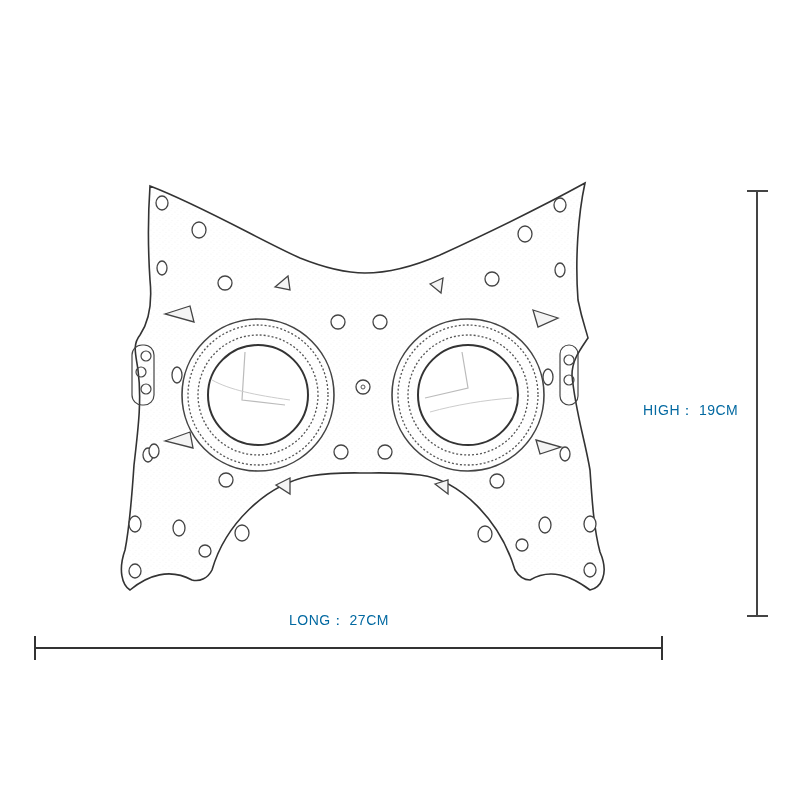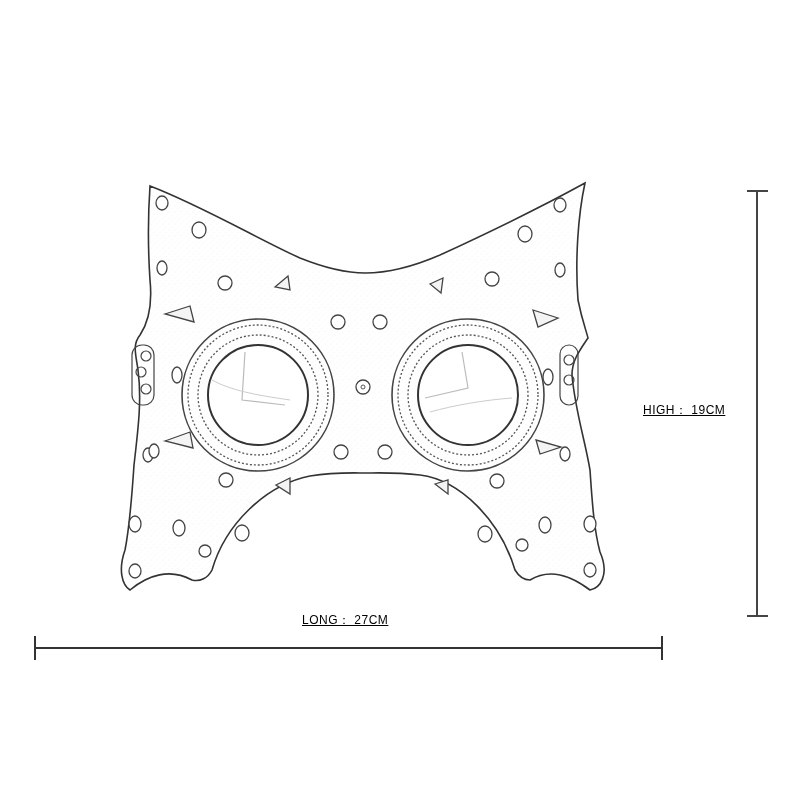--- a/index.html
+++ b/index.html
@@ -6,7 +6,7 @@
     body { width: 800px; height: 800px; position: relative; overflow: hidden;
            font-family: "Liberation Sans", "DejaVu Sans", sans-serif; }
     .canvas { position: absolute; left: 0; top: 0; width: 800px; height: 800px; }
-    .dim-label { position: absolute; font-size: 12px; color: #000000; letter-spacing: 0.5px; white-space: nowrap; text-decoration: underline; }
+    .dim-label { position: absolute; font-size: 14px; color: #0369a1; letter-spacing: 0.5px; white-space: nowrap; }
     .dim-label.high { left: 643px; top: 402px; }
     .dim-label.long { left: 302px; top: 612px; text-align: center; }
   </style>

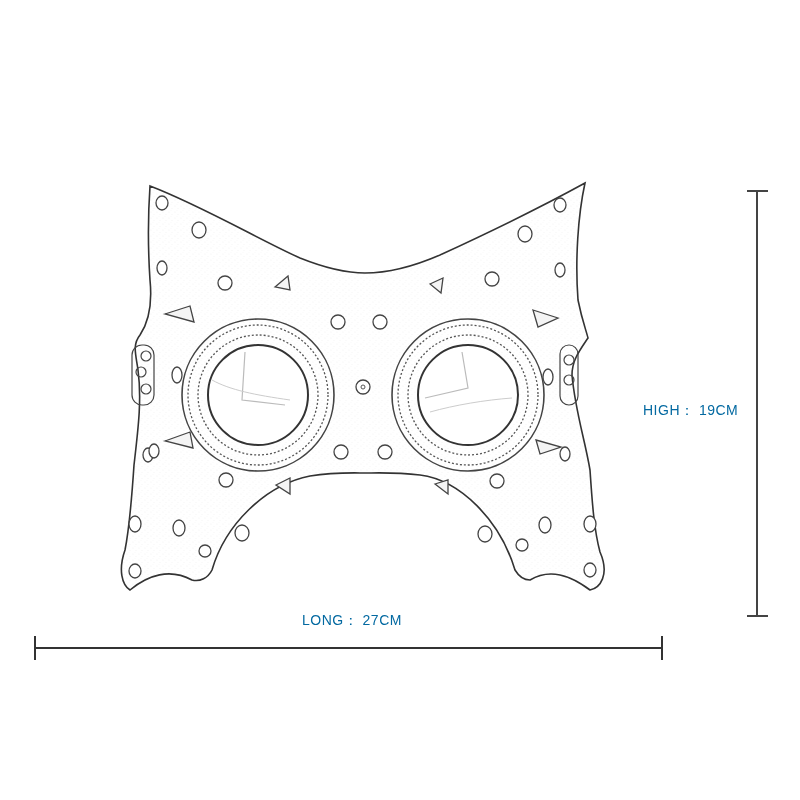--- a/index.html
+++ b/index.html
@@ -8,7 +8,7 @@
     .canvas { position: absolute; left: 0; top: 0; width: 800px; height: 800px; }
     .dim-label { position: absolute; font-size: 14px; color: #0369a1; letter-spacing: 0.5px; white-space: nowrap; }
     .dim-label.high { left: 643px; top: 402px; }
-    .dim-label.long { left: 302px; top: 612px; text-align: center; }
+    .dim-label.long { left: 289px; top: 612px; text-align: center; }
   </style>
 </head>
 <body>

